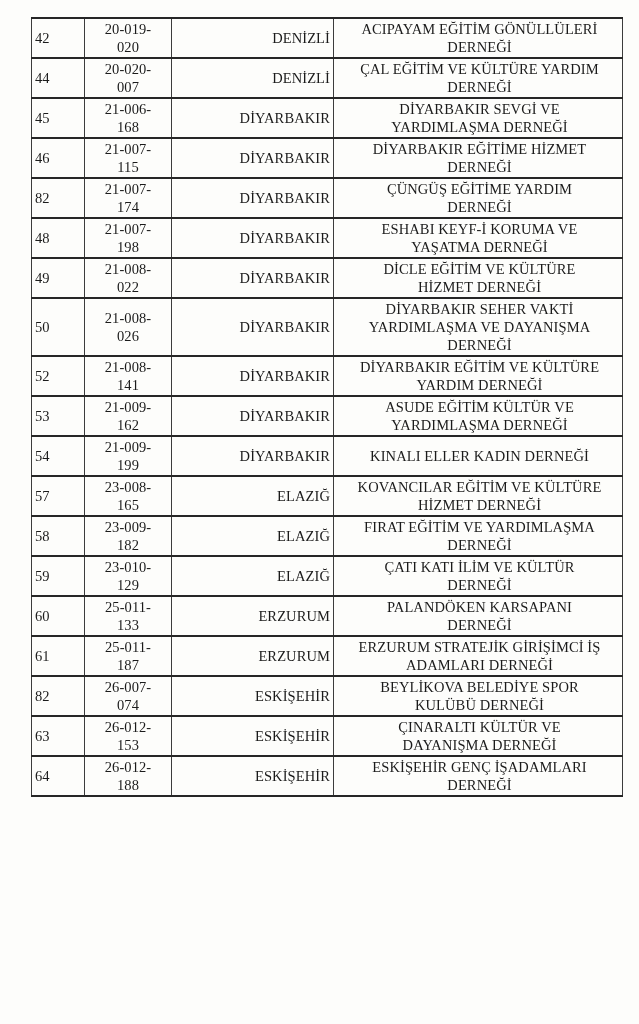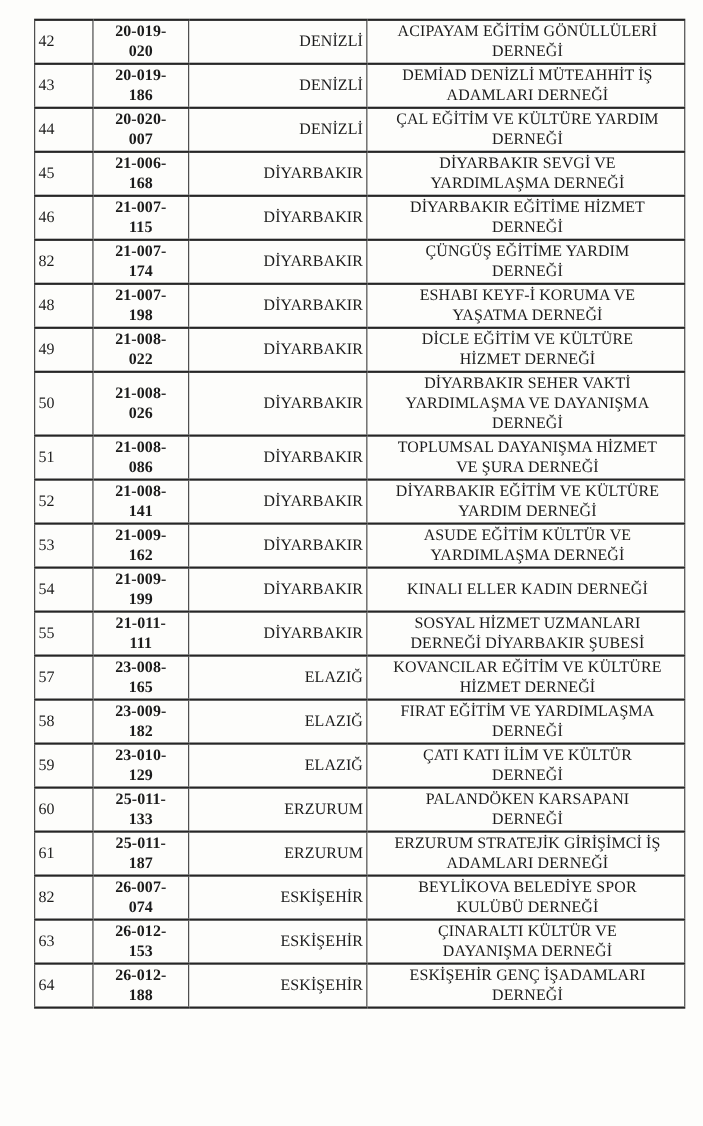--- a/index.html
+++ b/index.html
@@ -45,7 +45,6 @@
     width: 80px;
     text-align: center;
     white-space: pre-line;
-    font-weight: bold;
   }
   td.col-city {
     width: 155px;

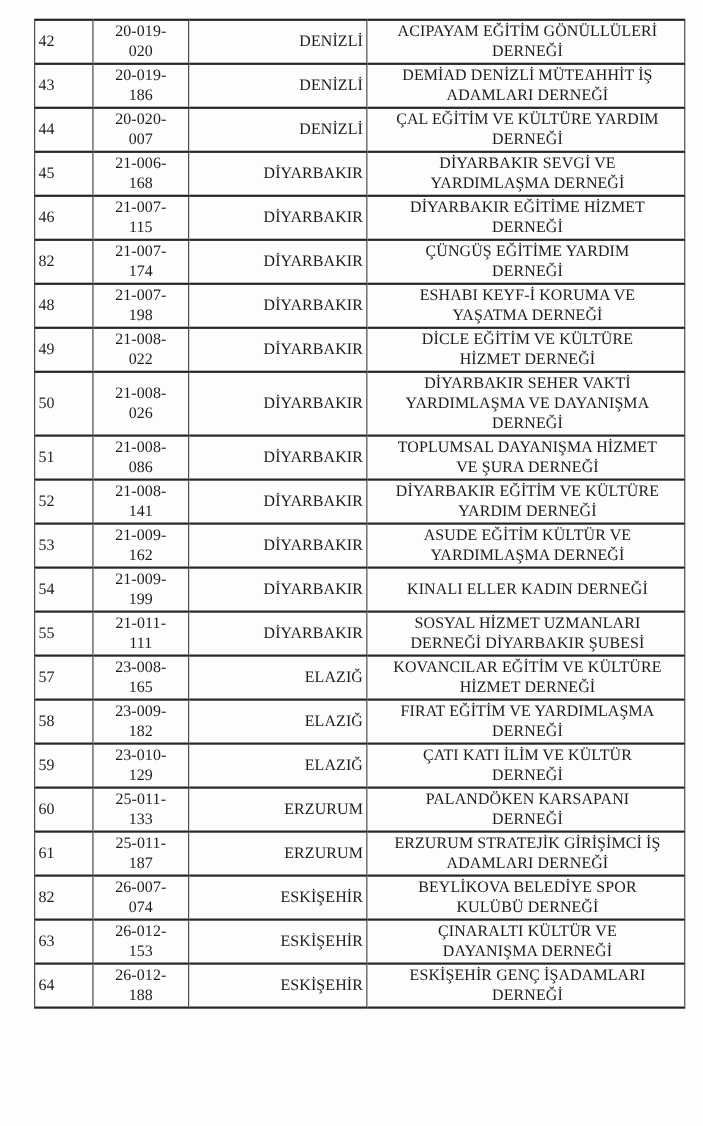--- a/index.html
+++ b/index.html
@@ -72,14 +72,6 @@
 DERNEĞİ</td>
         </tr>
         <tr>
-          <td class="col-no">43</td>
-          <td class="col-code">20-019-
-186</td>
-          <td class="col-city">DENİZLİ</td>
-          <td class="col-name">DEMİAD DENİZLİ MÜTEAHHİT İŞ
-ADAMLARI DERNEĞİ</td>
-        </tr>
-        <tr>
           <td class="col-no">44</td>
           <td class="col-code">20-020-
 007</td>

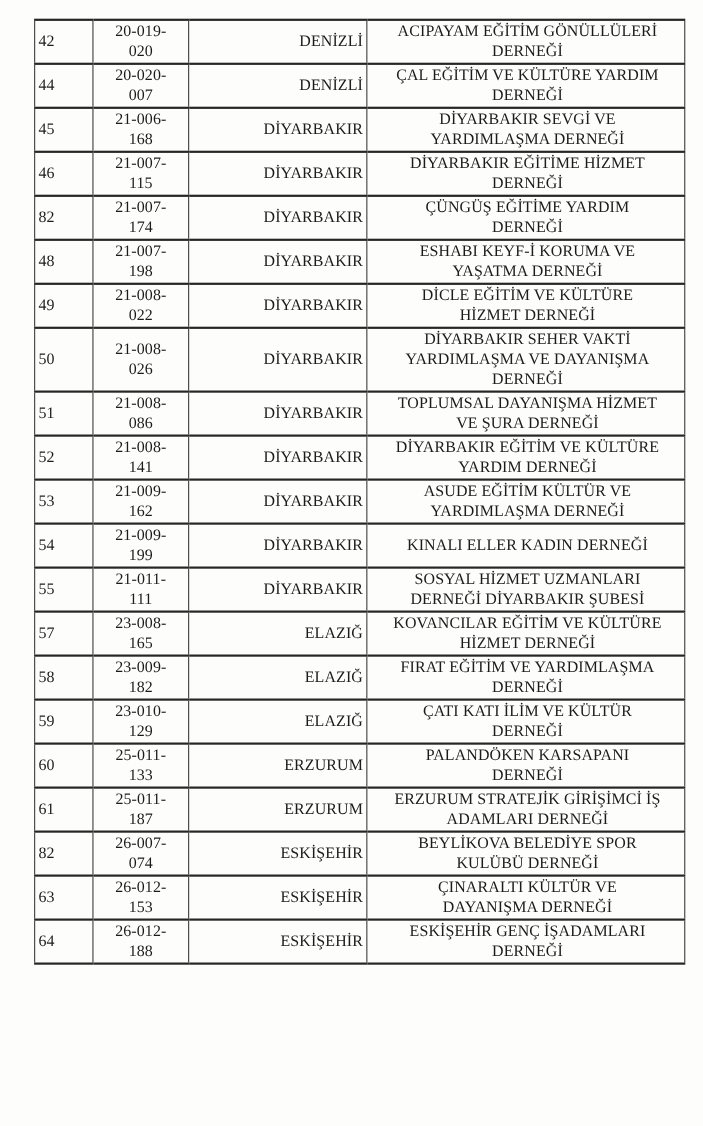--- a/index.html
+++ b/index.html
@@ -129,14 +129,6 @@
 DERNEĞİ</td>
         </tr>
         <tr>
-          <td class="col-no">51</td>
-          <td class="col-code">21-008-
-086</td>
-          <td class="col-city">DİYARBAKIR</td>
-          <td class="col-name">TOPLUMSAL DAYANIŞMA HİZMET
-VE ŞURA DERNEĞİ</td>
-        </tr>
-        <tr>
           <td class="col-no">52</td>
           <td class="col-code">21-008-
 141</td>

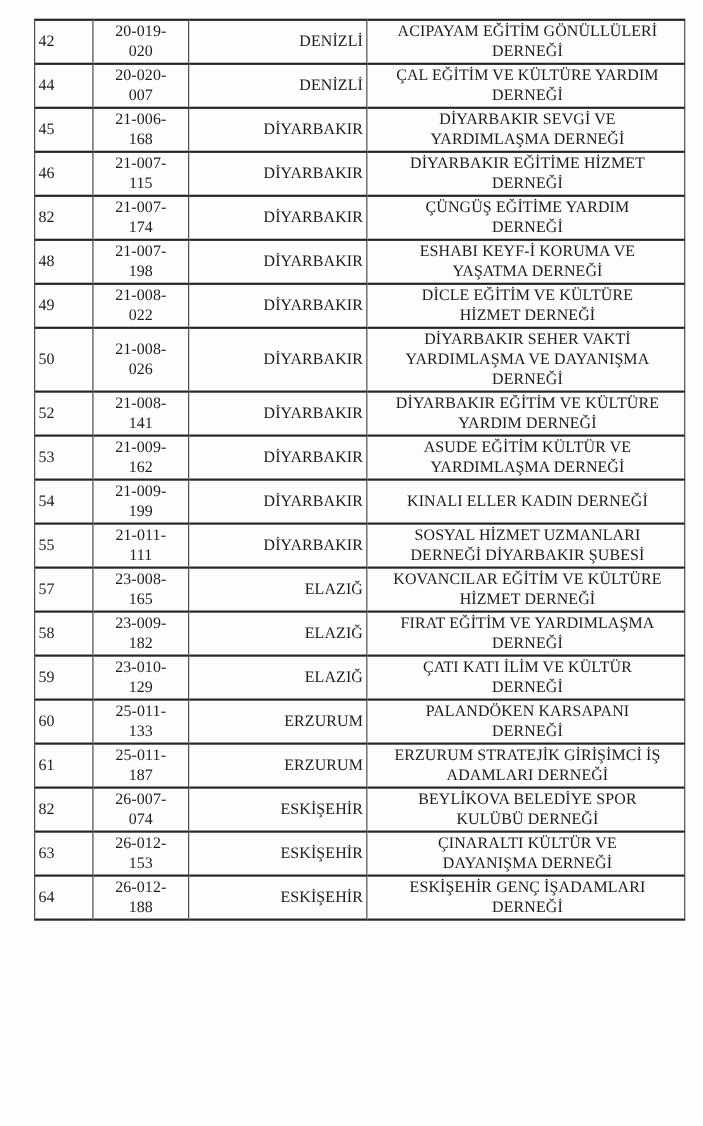--- a/index.html
+++ b/index.html
@@ -152,14 +152,6 @@
           <td class="col-name">KINALI ELLER KADIN DERNEĞİ</td>
         </tr>
         <tr>
-          <td class="col-no">55</td>
-          <td class="col-code">21-011-
-111</td>
-          <td class="col-city">DİYARBAKIR</td>
-          <td class="col-name">SOSYAL HİZMET UZMANLARI
-DERNEĞİ DİYARBAKIR ŞUBESİ</td>
-        </tr>
-        <tr>
           <td class="col-no">57</td>
           <td class="col-code">23-008-
 165</td>

